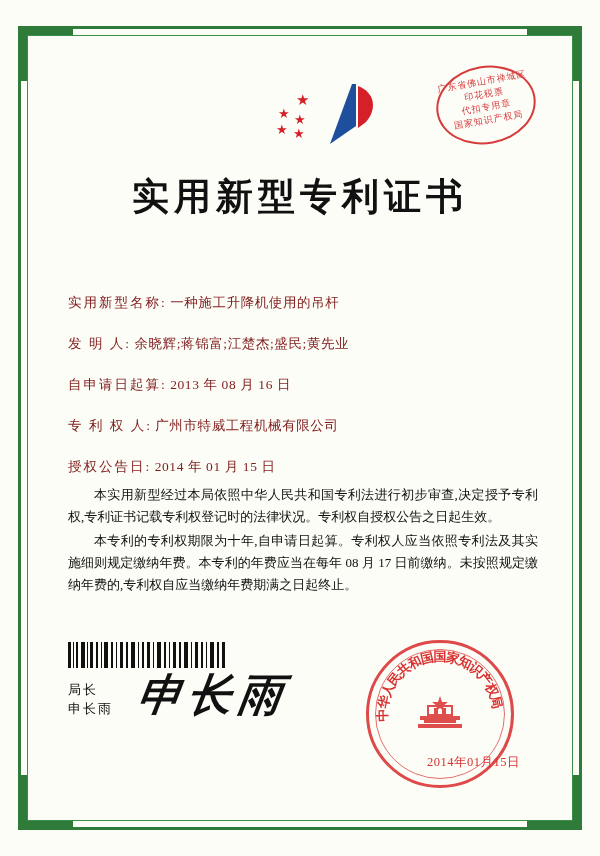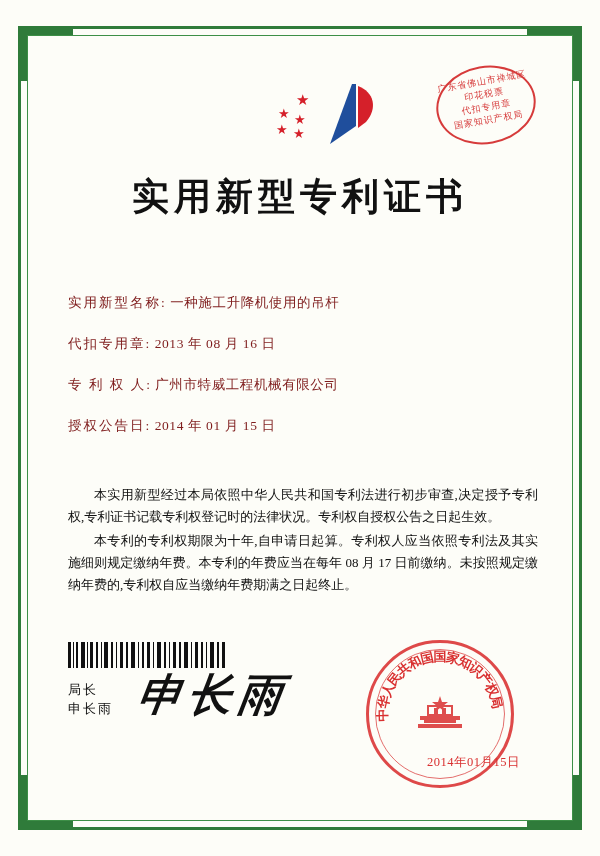--- a/index.html
+++ b/index.html
@@ -305,6 +305,10 @@
       <div class="field">
         <span class="lab">实用新型名称:</span>
         <span class="val">一种施工升降机使用的吊杆</span>
+      </div>
+      <div class="field">
+        <span class="lab">发 明 人:</span>
+        <span class="val">余晓辉;蒋锦富;江楚杰;盛民;黄先业</span>
       </div>
       <div class="field">
         <span class="lab">代扣专用章:</span>

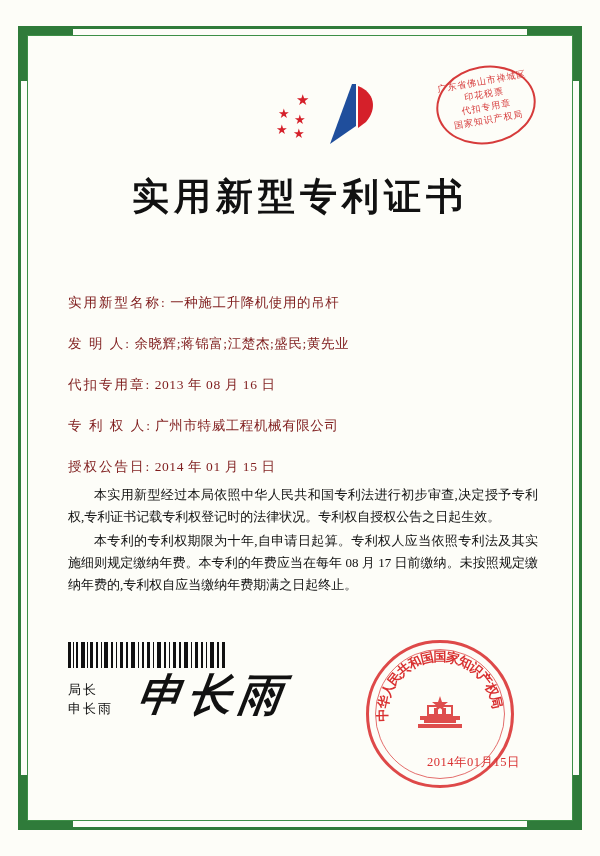--- a/index.html
+++ b/index.html
@@ -311,7 +311,7 @@
         <span class="val">余晓辉;蒋锦富;江楚杰;盛民;黄先业</span>
       </div>
       <div class="field">
-        <span class="lab">代扣专用章:</span>
+        <span class="lab">自申请日起算:</span>
         <span class="val">2013 年 08 月 16 日</span>
       </div>
       <div class="field">

